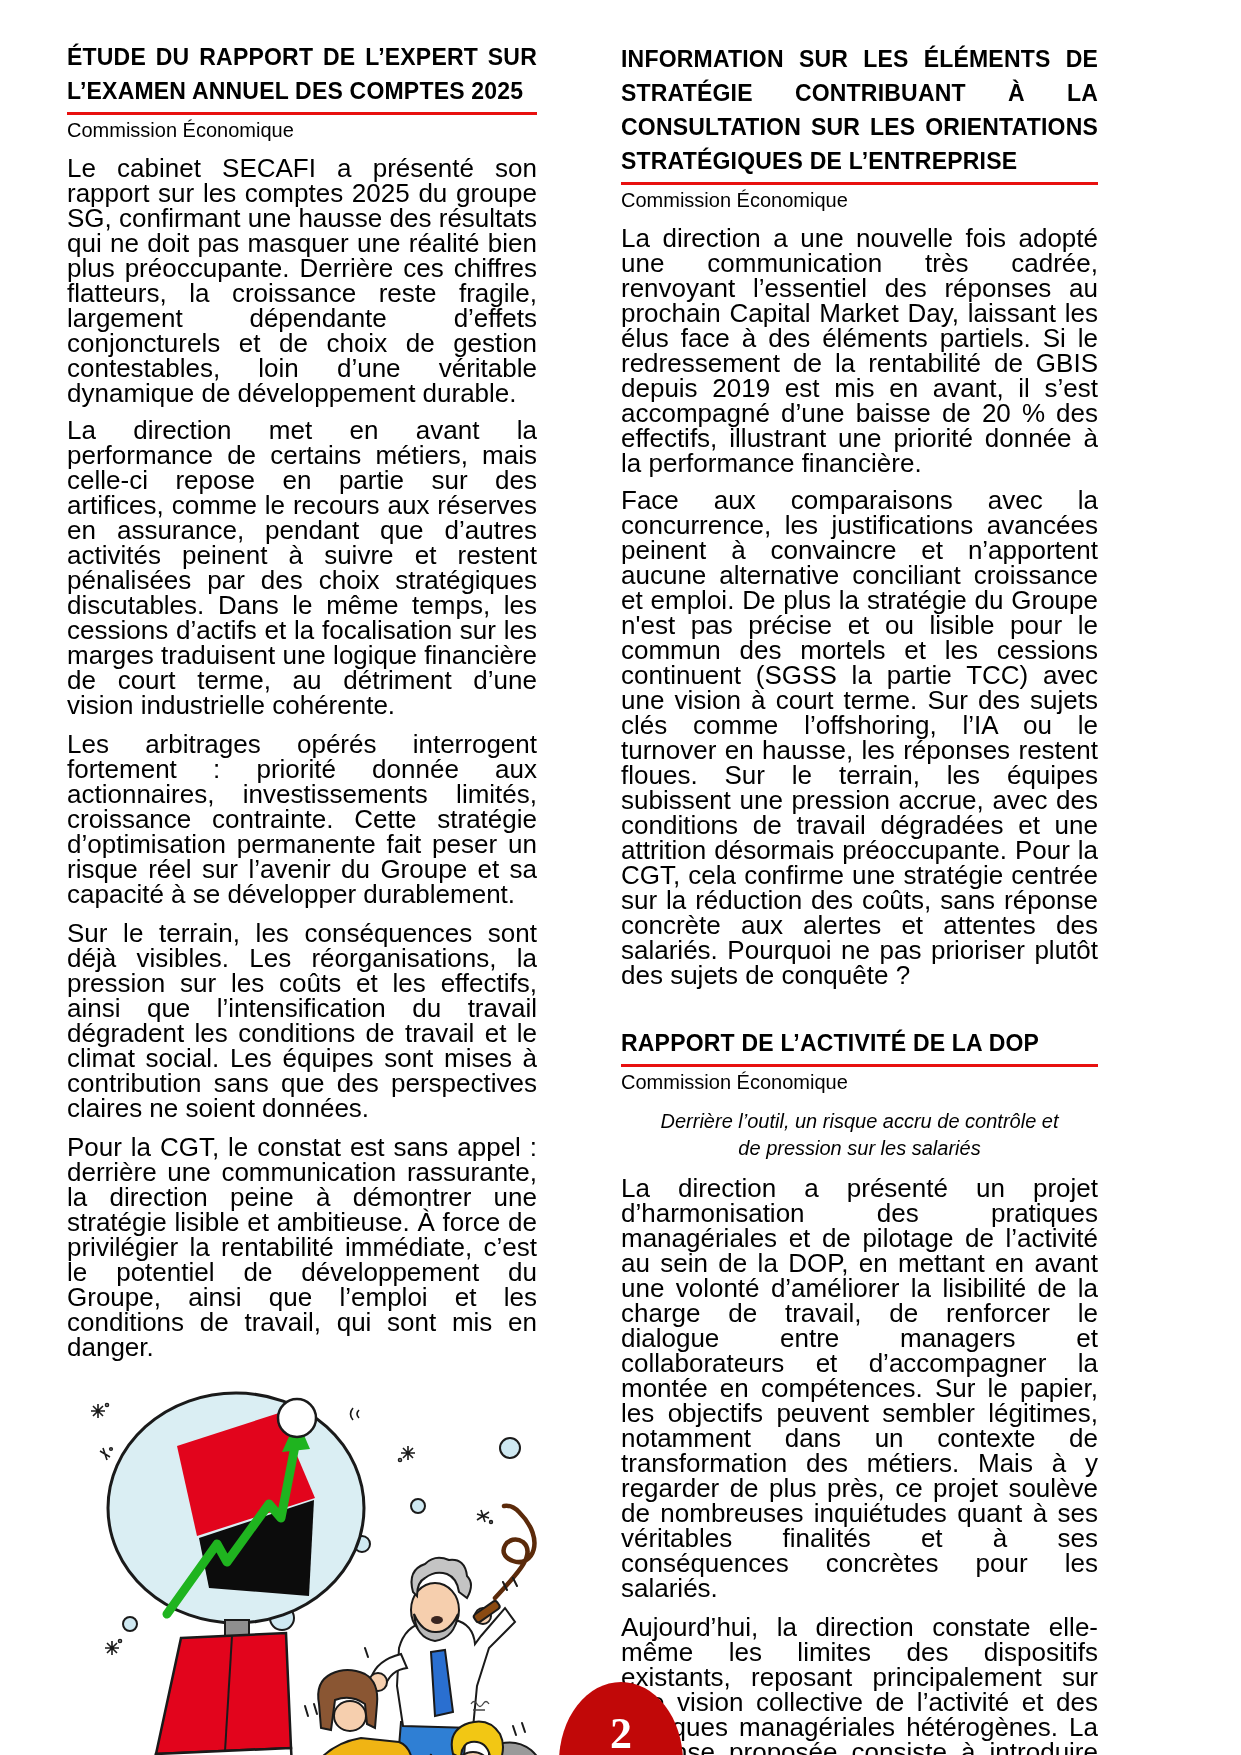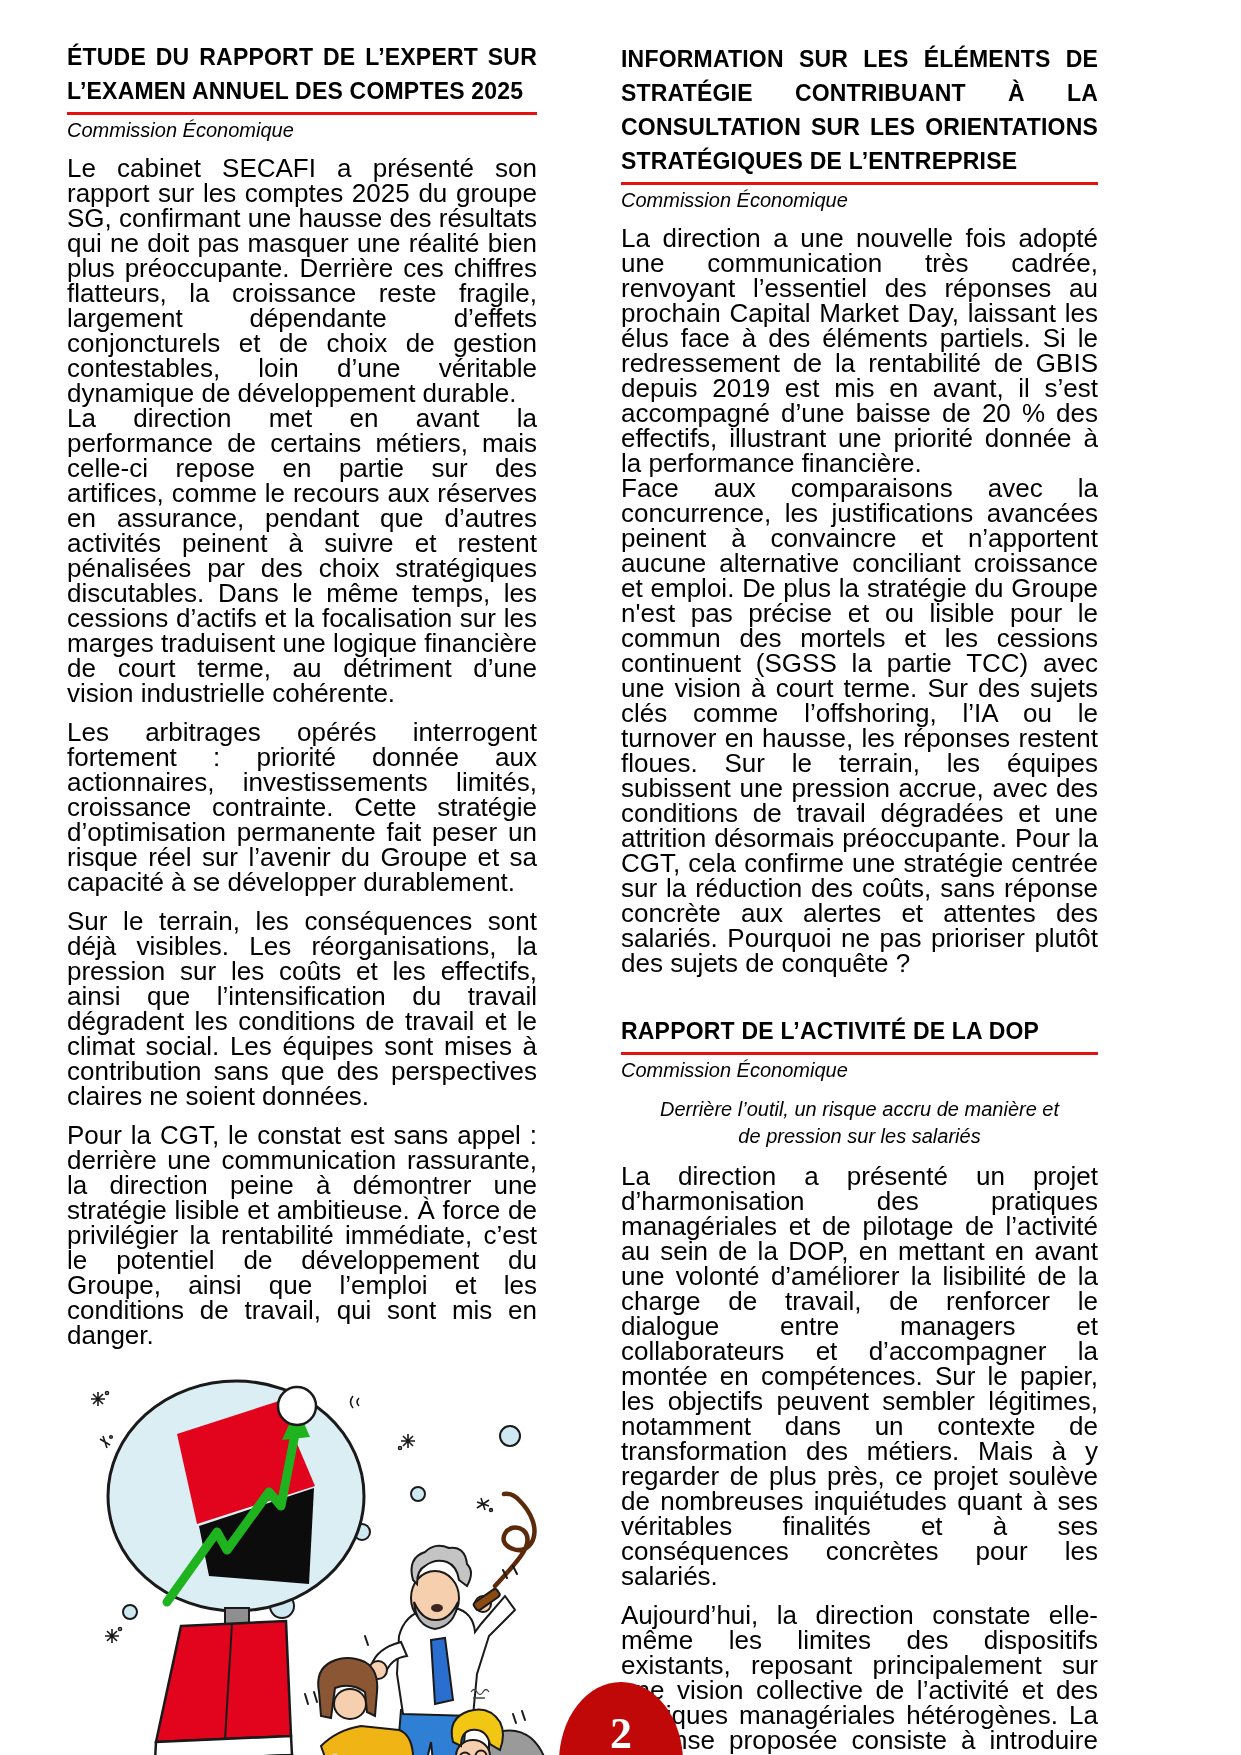--- a/index.html
+++ b/index.html
@@ -17,7 +17,7 @@
   }
   h2{margin-top:38px;}
   .rule{height:3px;background:#e8100f;margin:4px 0 3px;}
-  .byline{font-style:italic;font-size:20px;line-height:24px;margin:1px 0 0;}
+  .byline{font-size:20px;line-height:24px;margin:1px 0 0;}
   p.body{font-size:26px;line-height:25px;text-align:justify;margin:14px 0 0;}
   p.body.tight{margin-top:0;}
   .tagline{

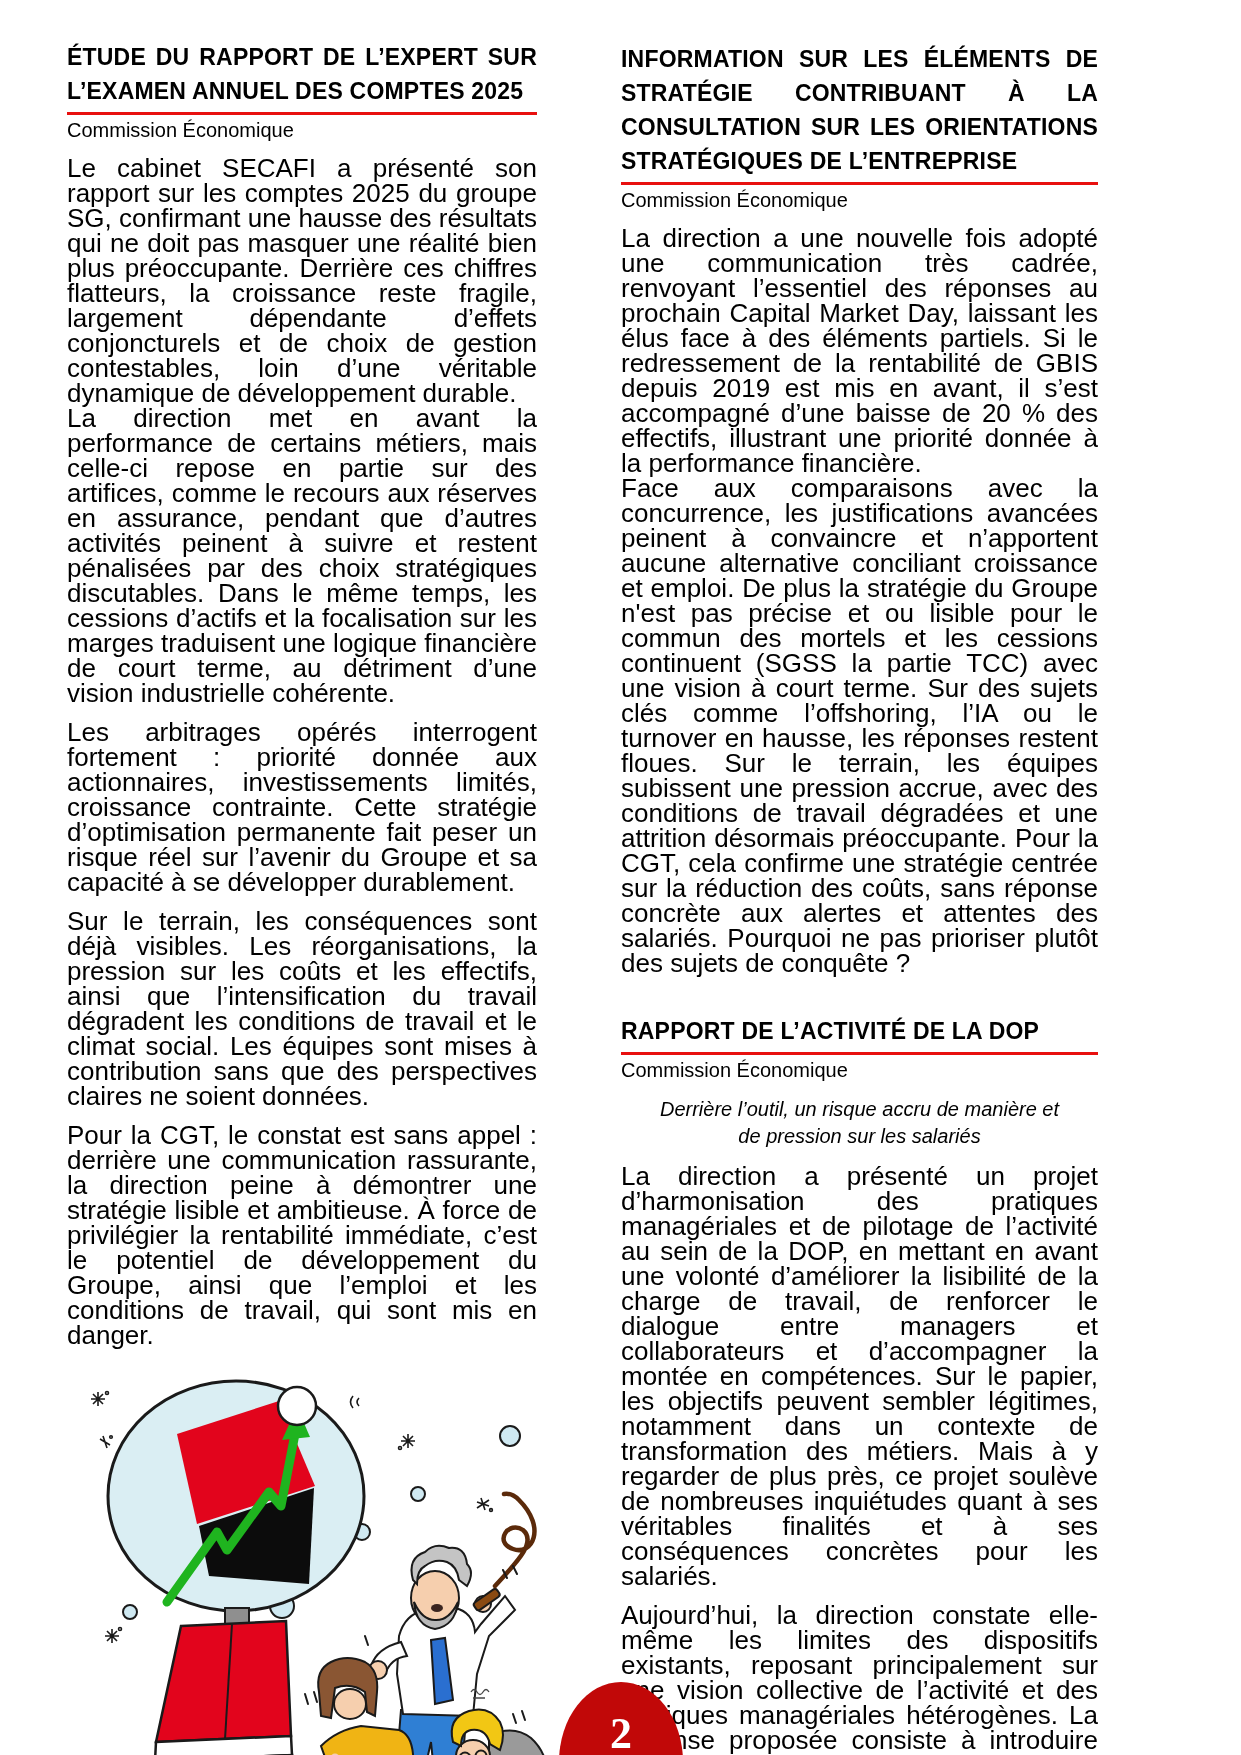--- a/index.html
+++ b/index.html
@@ -19,7 +19,7 @@
   .rule{height:3px;background:#e8100f;margin:4px 0 3px;}
   .byline{font-size:20px;line-height:24px;margin:1px 0 0;}
   p.body{font-size:26px;line-height:25px;text-align:justify;margin:14px 0 0;}
-  p.body.tight{margin-top:0;}
+  p.body.tight{margin-top:12px;}
   .tagline{
     font-style:italic;font-size:20px;line-height:27px;text-align:center;
     margin:14px 26px 0;

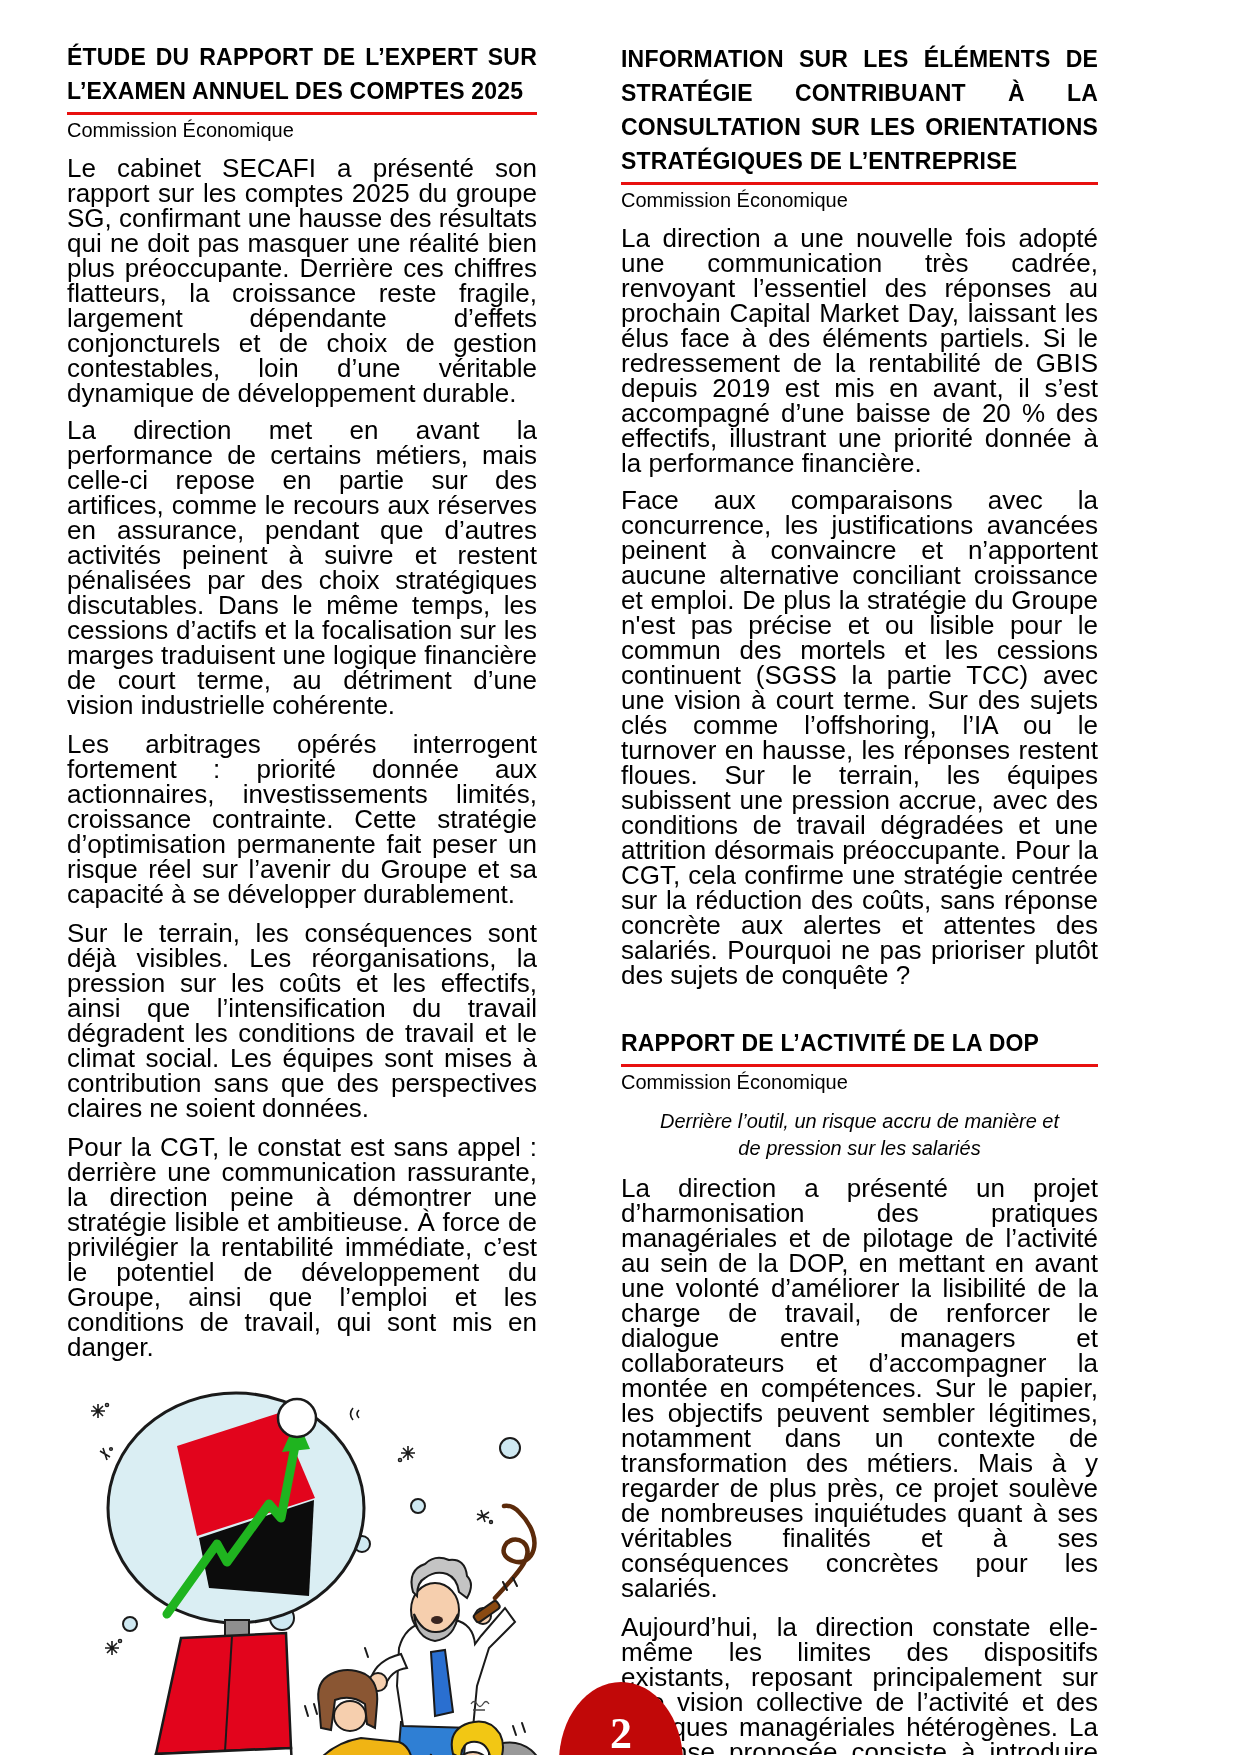--- a/index.html
+++ b/index.html
@@ -186,7 +186,7 @@
     <h2>RAPPORT DE L’ACTIVITÉ DE LA DOP</h2>
     <div class="rule"></div>
     <p class="byline">Commission Économique</p>
-    <p class="tagline">Derrière l’outil, un risque accru de manière et de pression sur les salariés</p>
+    <p class="tagline">Derrière l’outil, un risque accru de contrôle et de pression sur les salariés</p>
     <p class="body">La direction a présenté un projet d’harmonisation des pratiques managériales et de pilotage de l’activité au sein de la DOP, en mettant en avant une volonté d’améliorer la lisibilité de la charge de travail, de renforcer le dialogue entre managers et collaborateurs et d’accompagner la montée en compétences. Sur le papier, les objectifs peuvent sembler légitimes, notamment dans un contexte de transformation des métiers. Mais à y regarder de plus près, ce projet soulève de nombreuses inquiétudes quant à ses véritables finalités et à ses conséquences concrètes pour les salariés.</p>
     <p class="body">Aujourd’hui, la direction constate elle-même les limites des dispositifs existants, reposant principalement sur une vision collective de l’activité et des pratiques managériales hétérogènes. La réponse proposée consiste à introduire un tableau de bord individuel permettant de suivre, de manière détaillée, les volumes traités, les délais et la contribution de chacun au collectif. Présenté comme un outil de dialogue et d’accompagnement, cet outil introduit en réalité une individualisation poussée du pilotage de l’activité, avec des données consolidées, historisées et comparables dans le temps. Cela ferait écho, selon nous, au bon vieux MAP du Réseau.</p>
   </div>

